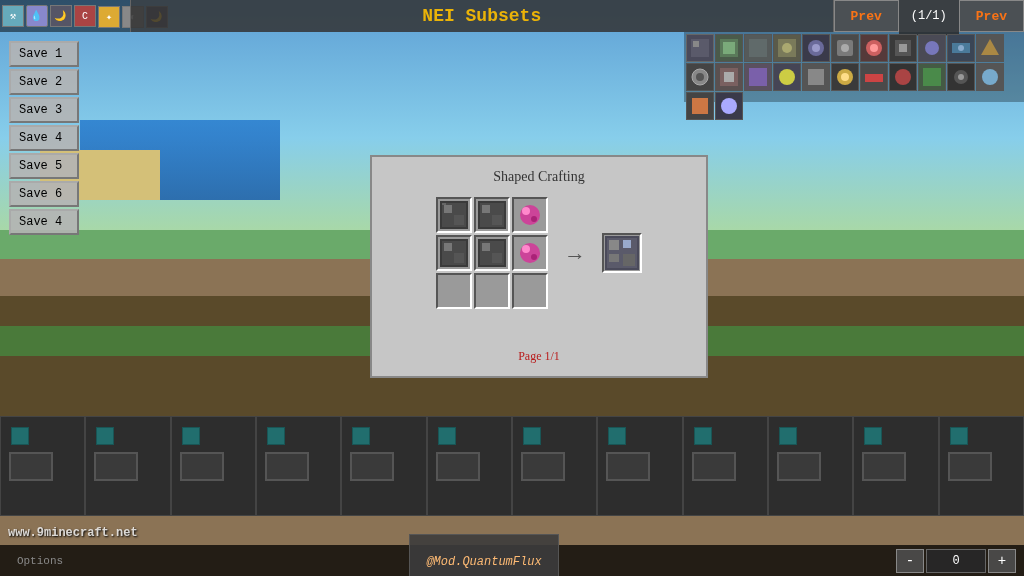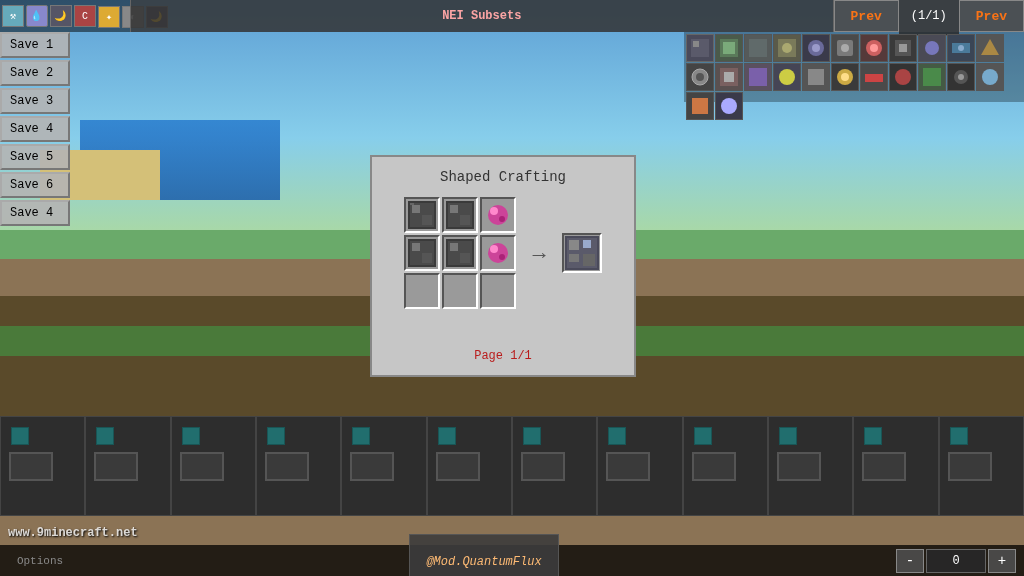--- a/index.html
+++ b/index.html
@@ -118,8 +118,8 @@
     }
 
     .nei-subsets-label {
-      color: #fca5a5;
-      font-size: 12px;
+      color: #eab308;
+      font-size: 18px;
       font-weight: bold;
     }
 

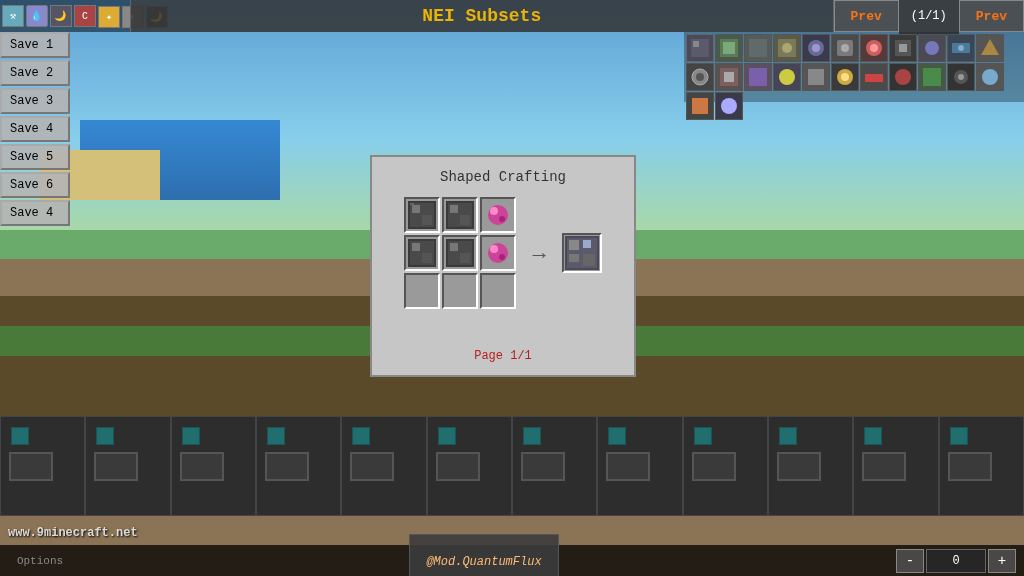--- a/index.html
+++ b/index.html
@@ -163,7 +163,7 @@
       display: flex;
       flex-direction: column;
       gap: 2px;
-      padding: 0;
+      padding: 9px;
     }
 
     .save-btn {

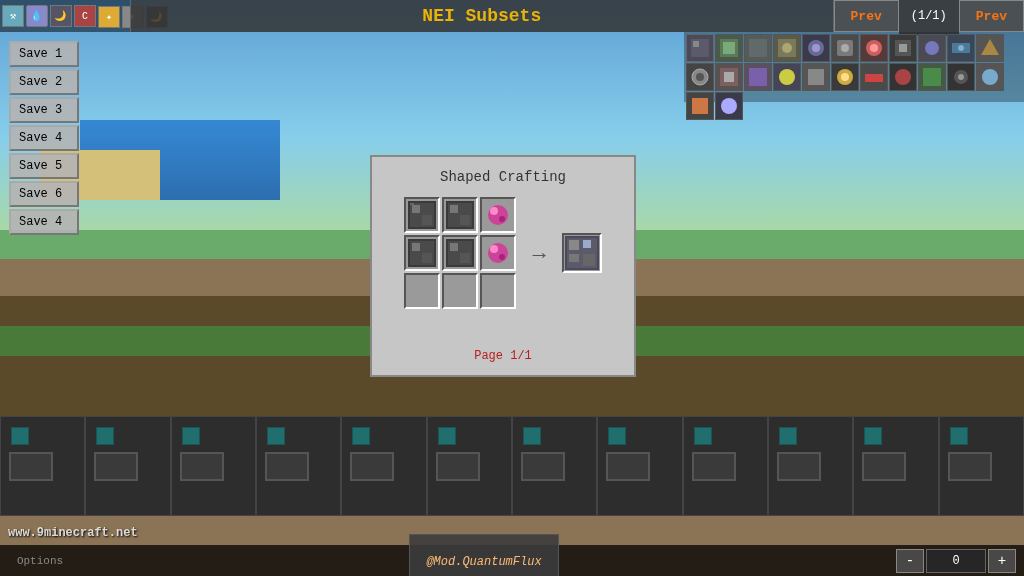--- a/index.html
+++ b/index.html
@@ -212,12 +212,12 @@
       position: absolute;
       top: 155px;
       left: 370px;
-      width: 266px;
+      width: 338px;
       background: #c6c6c6;
       border: 2px solid #888;
       z-index: 200;
       padding: 12px;
-      font-family: Liberation Mono, monospace;
+      font-family: Liberation Serif, serif;
     }
 
     .dialog-title {

